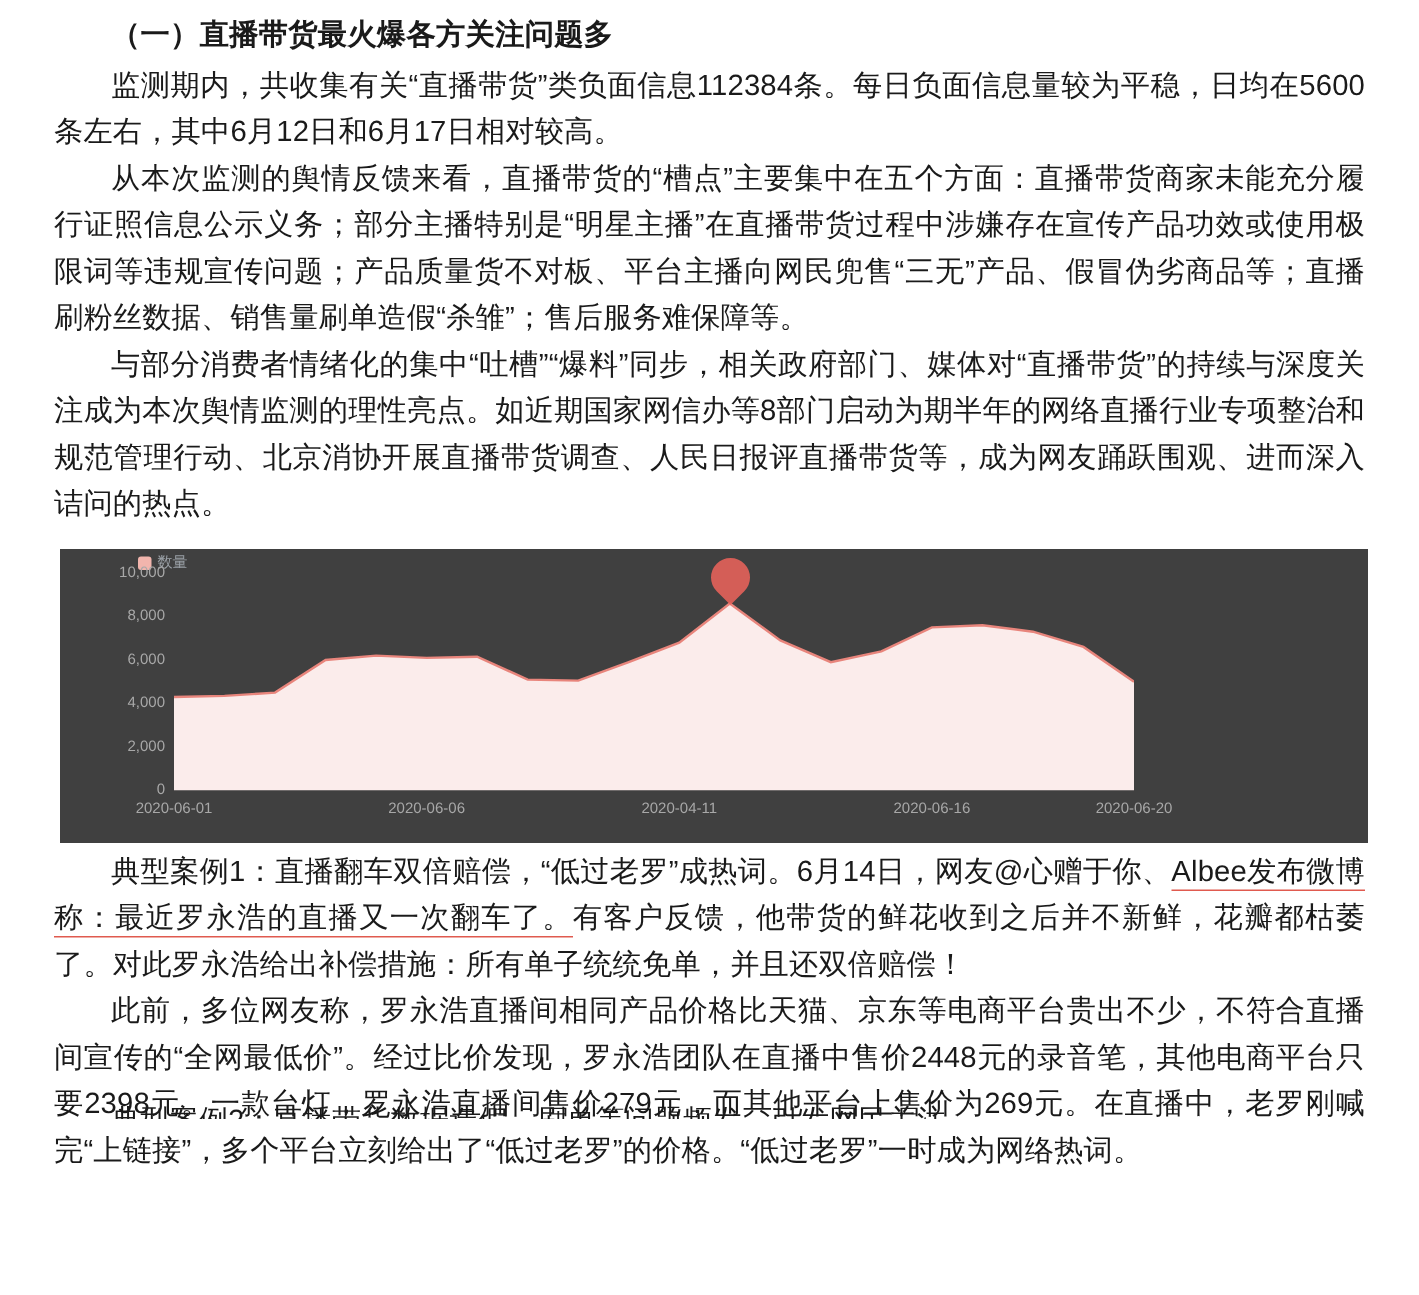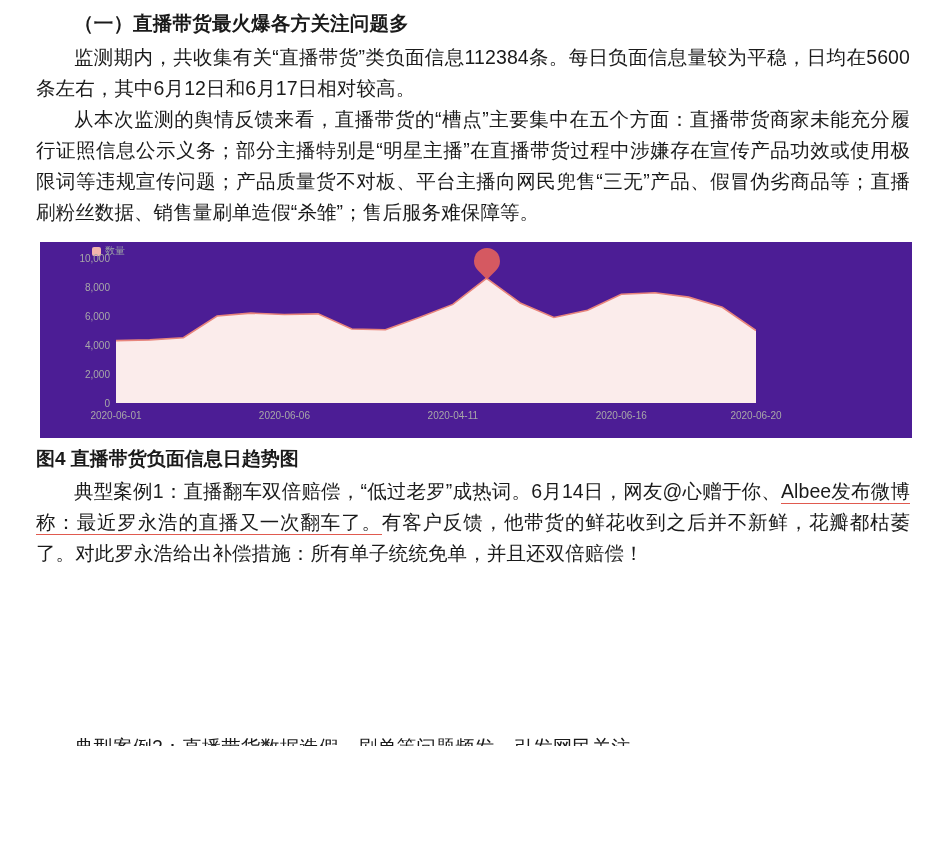--- a/index.html
+++ b/index.html
@@ -156,6 +156,7 @@
 
     <p class="para">监测期内，共收集有关“直播带货”类负面信息112384条。每日负面信息量较为平稳，日均在5600条左右，其中6月12日和6月17日相对较高。</p>
     <p class="para">从本次监测的舆情反馈来看，直播带货的“槽点”主要集中在五个方面：直播带货商家未能充分履行证照信息公示义务；部分主播特别是“明星主播”在直播带货过程中涉嫌存在宣传产品功效或使用极限词等违规宣传问题；产品质量货不对板、平台主播向网民兜售“三无”产品、假冒伪劣商品等；直播刷粉丝数据、销售量刷单造假“杀雏”；售后服务难保障等。</p>
+    <p class="para">与部分消费者情绪化的集中“吐槽”“爆料”同步，相关政府部门、媒体对“直播带货”的持续与深度关注成为本次舆情监测的理性亮点。如近期国家网信办等8部门启动为期半年的网络直播行业专项整治和规范管理行动、北京消协开展直播带货调查、人民日报评直播带货等，成为网友踊跃围观、进而深入诘问的热点。</p>
 
     <div class="chart-wrap">
       <div class="chart">

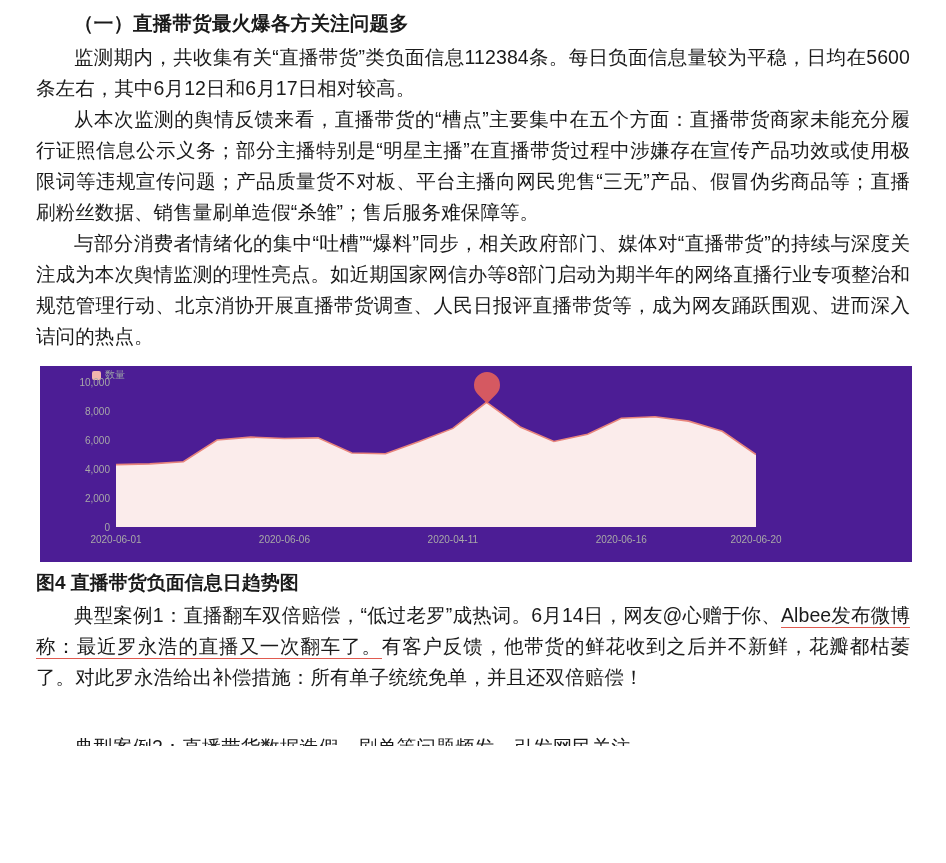--- a/index.html
+++ b/index.html
@@ -49,7 +49,7 @@
     position: relative;
     width: 872px;
     height: 196px;
-    background: #4c1d95;
+    background: #404040;
     margin-left: 4px;
   }
   .chart-legend {

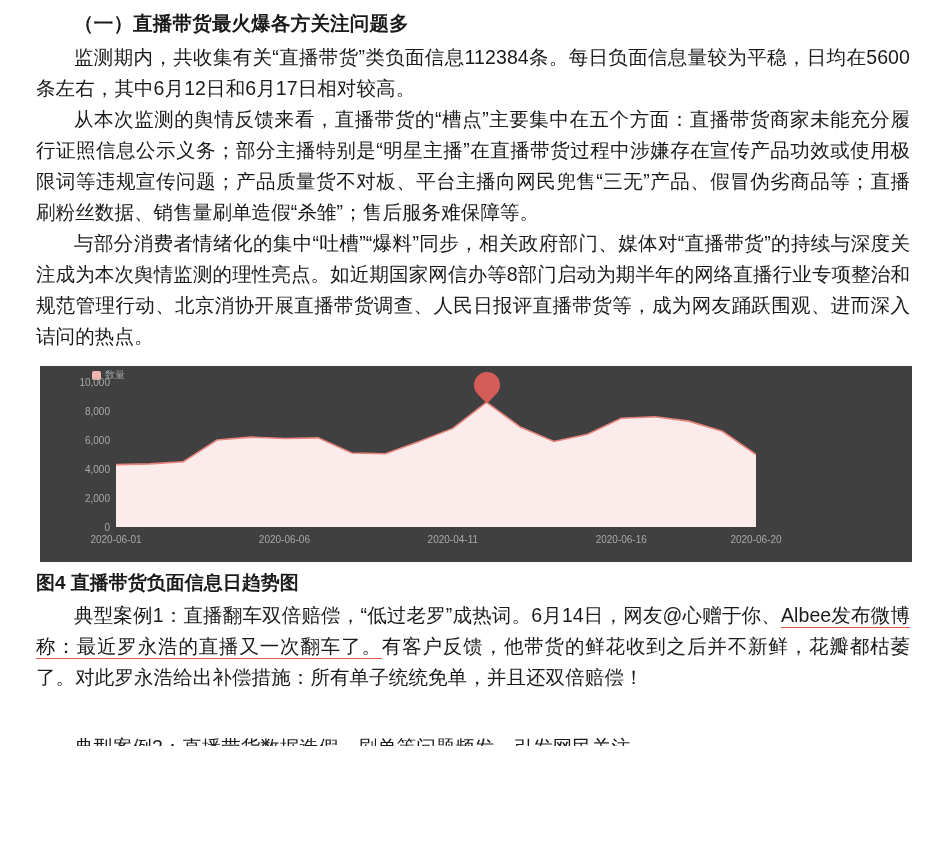--- a/index.html
+++ b/index.html
@@ -191,7 +191,6 @@
       </div>
     </div>
 
-    <div class="fig-caption">图4  直播带货负面信息日趋势图</div>
 
     <p class="para"><span>典型案例1：直播翻车双倍赔偿，“低过老罗”成热词。</span><span>6月14日，网友@心赠于你、</span><span class="underline-red">Albee发布微博称：最近罗永浩的直播又一次翻车了。</span><span>有客户反馈，他带货的鲜花收到之后并不新鲜，花瓣都枯萎了。对此罗永浩给出补偿措施：所有单子统统免单，并且还双倍赔偿！</span></p>
 

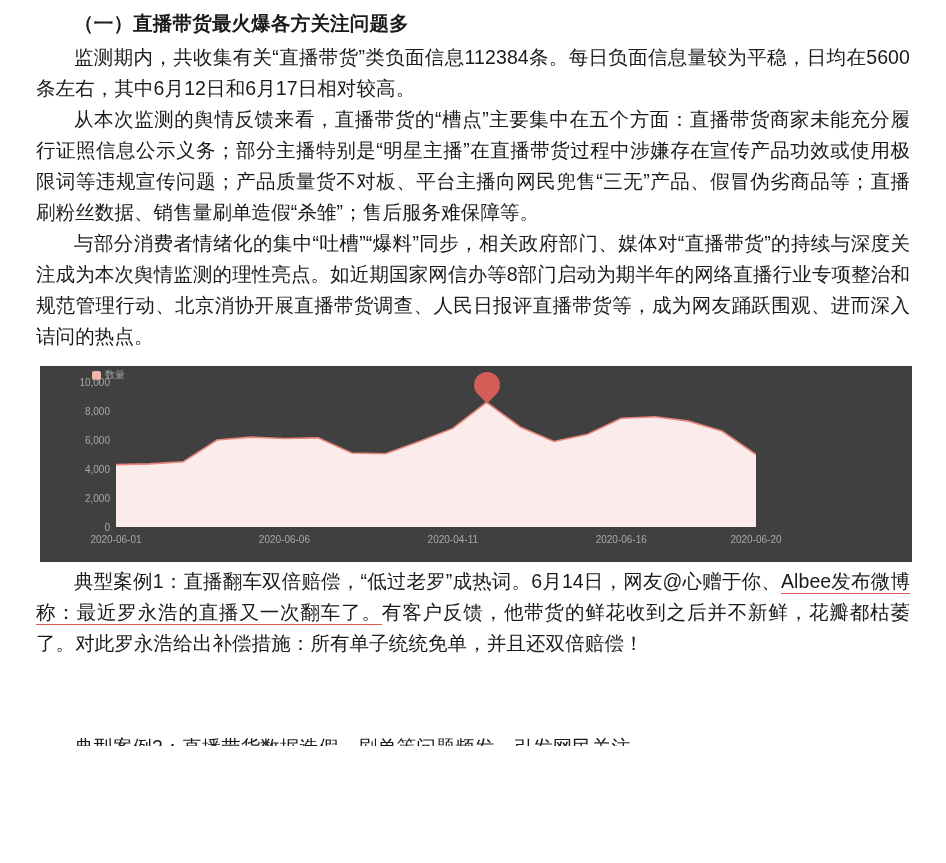--- a/index.html
+++ b/index.html
@@ -194,6 +194,7 @@
 
     <p class="para"><span>典型案例1：直播翻车双倍赔偿，“低过老罗”成热词。</span><span>6月14日，网友@心赠于你、</span><span class="underline-red">Albee发布微博称：最近罗永浩的直播又一次翻车了。</span><span>有客户反馈，他带货的鲜花收到之后并不新鲜，花瓣都枯萎了。对此罗永浩给出补偿措施：所有单子统统免单，并且还双倍赔偿！</span></p>
 
+    <p class="para">此前，多位网友称，罗永浩直播间相同产品价格比天猫、京东等电商平台贵出不少，不符合直播间宣传的“全网最低价”。经过比价发现，罗永浩团队在直播中售价2448元的录音笔，其他电商平台只要2398元。一款台灯，罗永浩直播间售价279元，而其他平台上售价为269元。在直播中，老罗刚喊完“上链接”，多个平台立刻给出了“低过老罗”的价格。“低过老罗”一时成为网络热词。</p>
   </div>
 
   <div class="clip-bottom">

